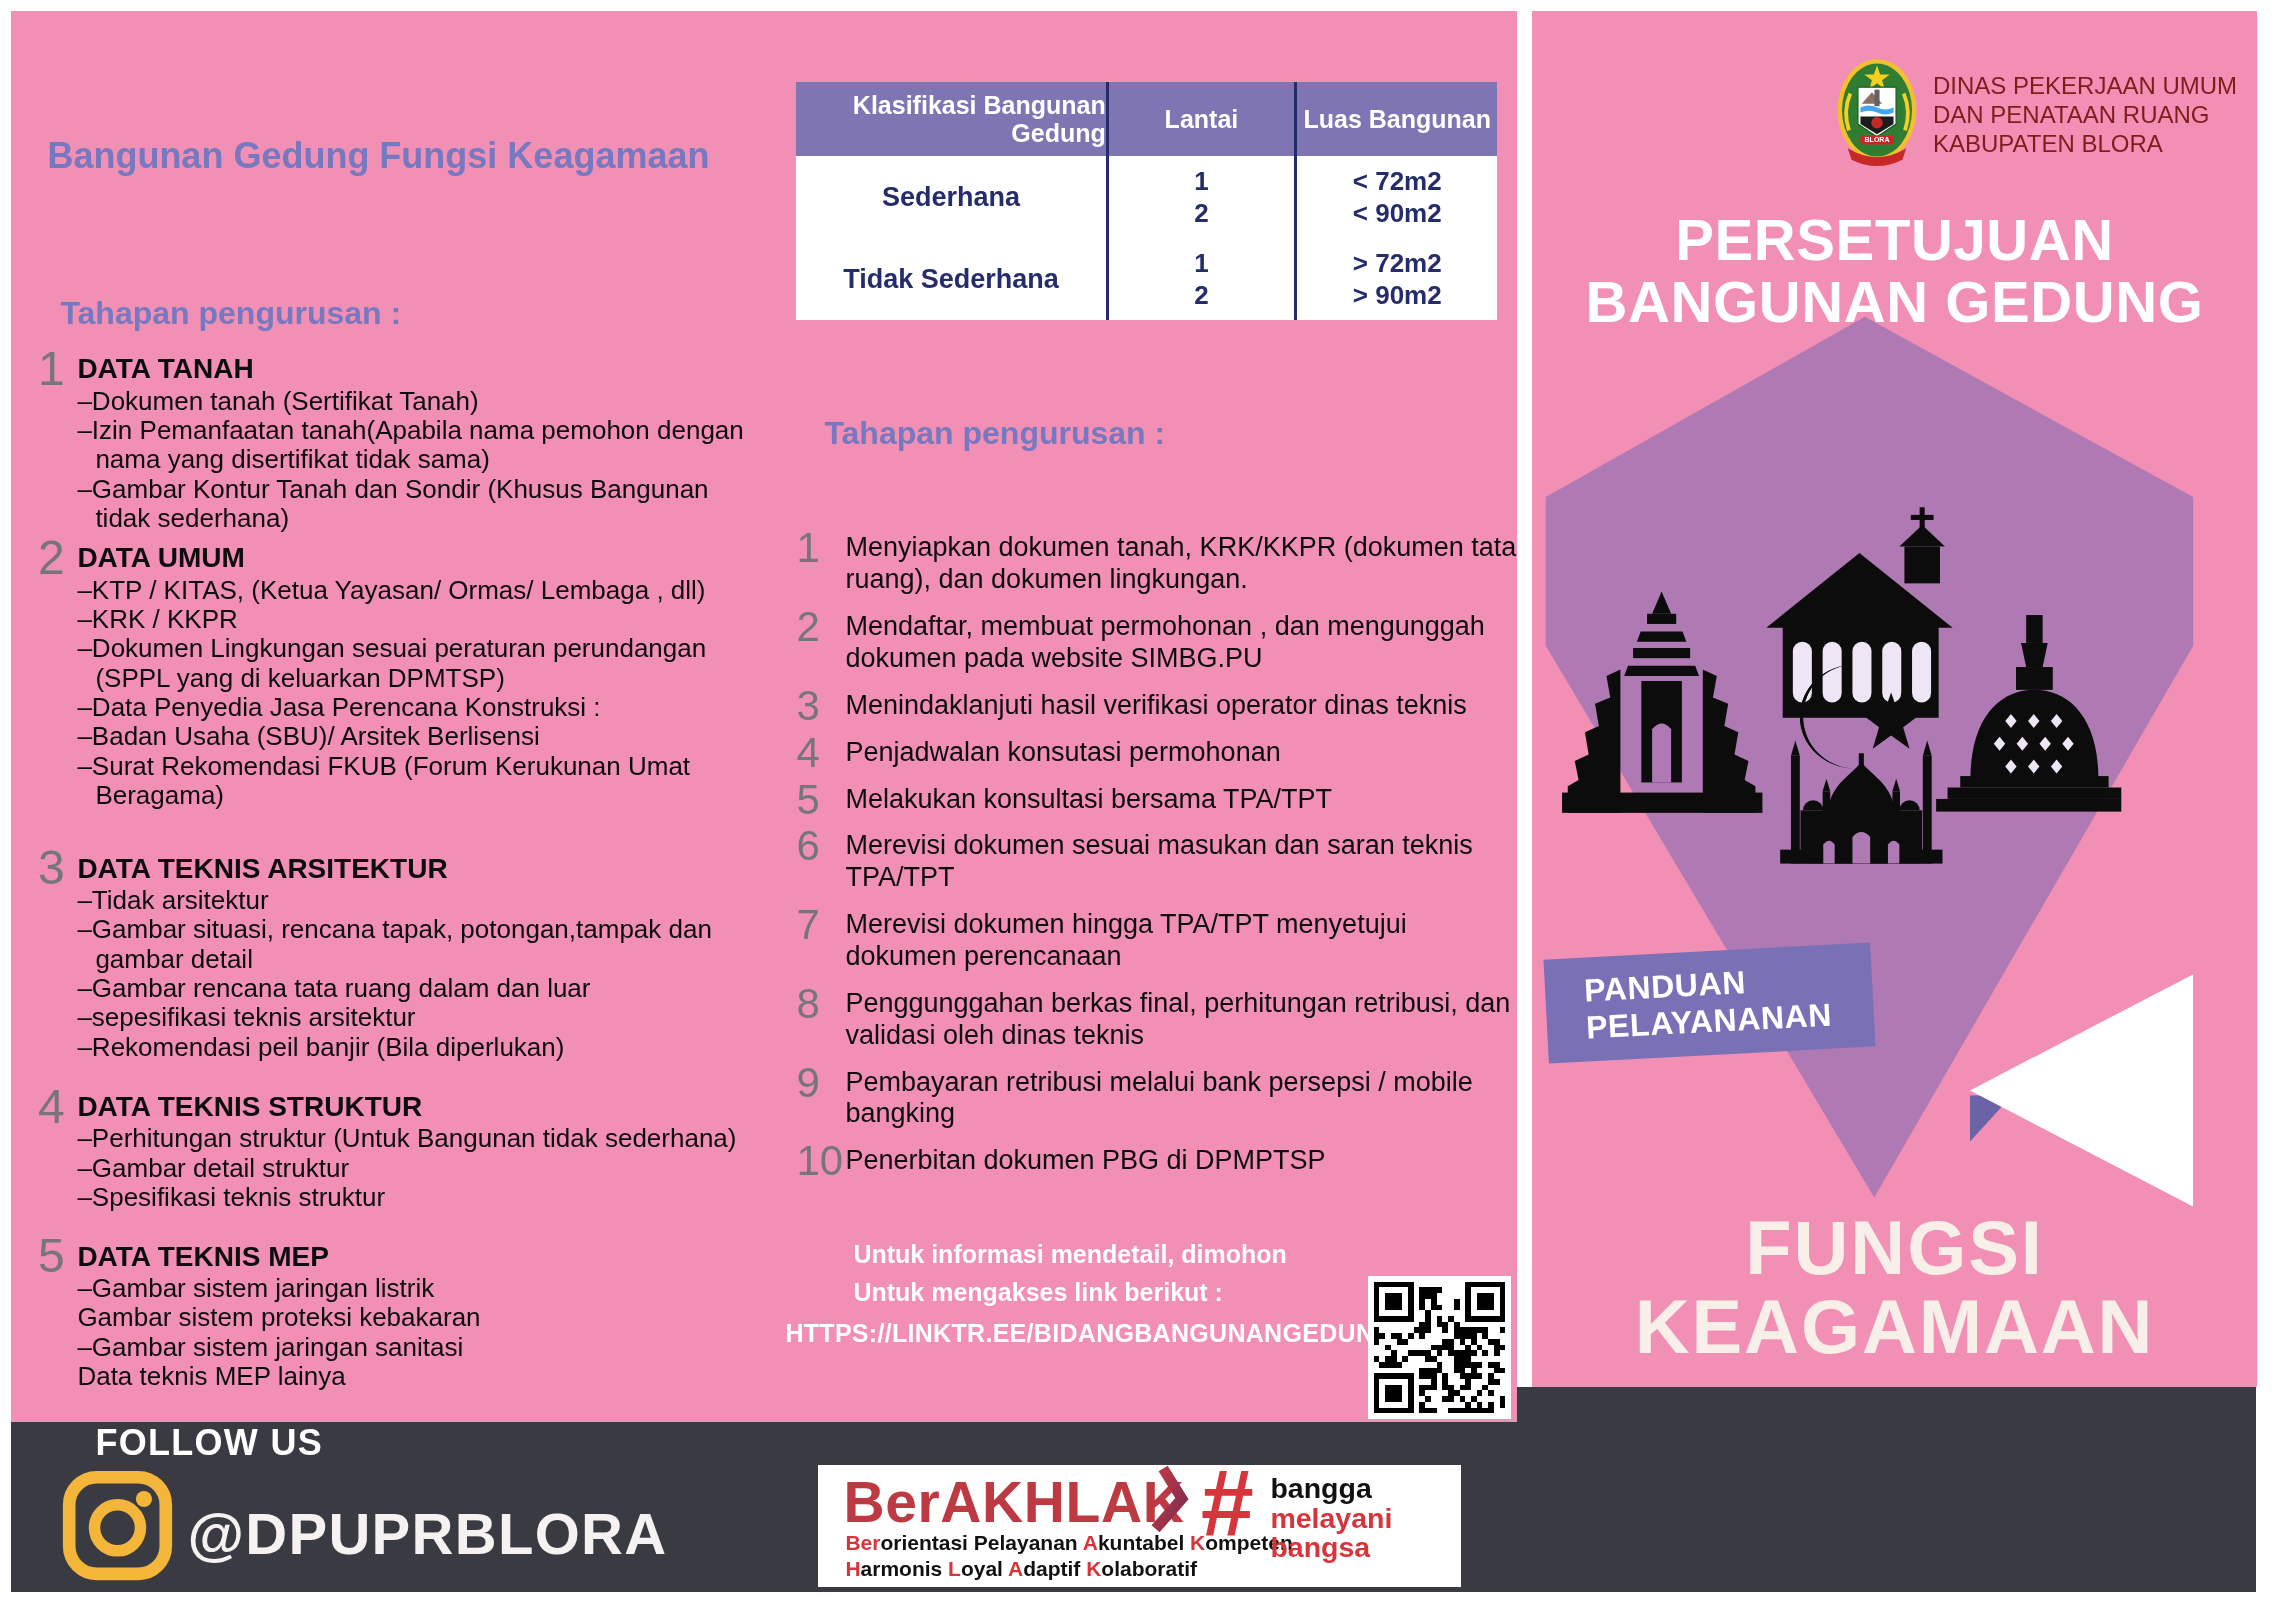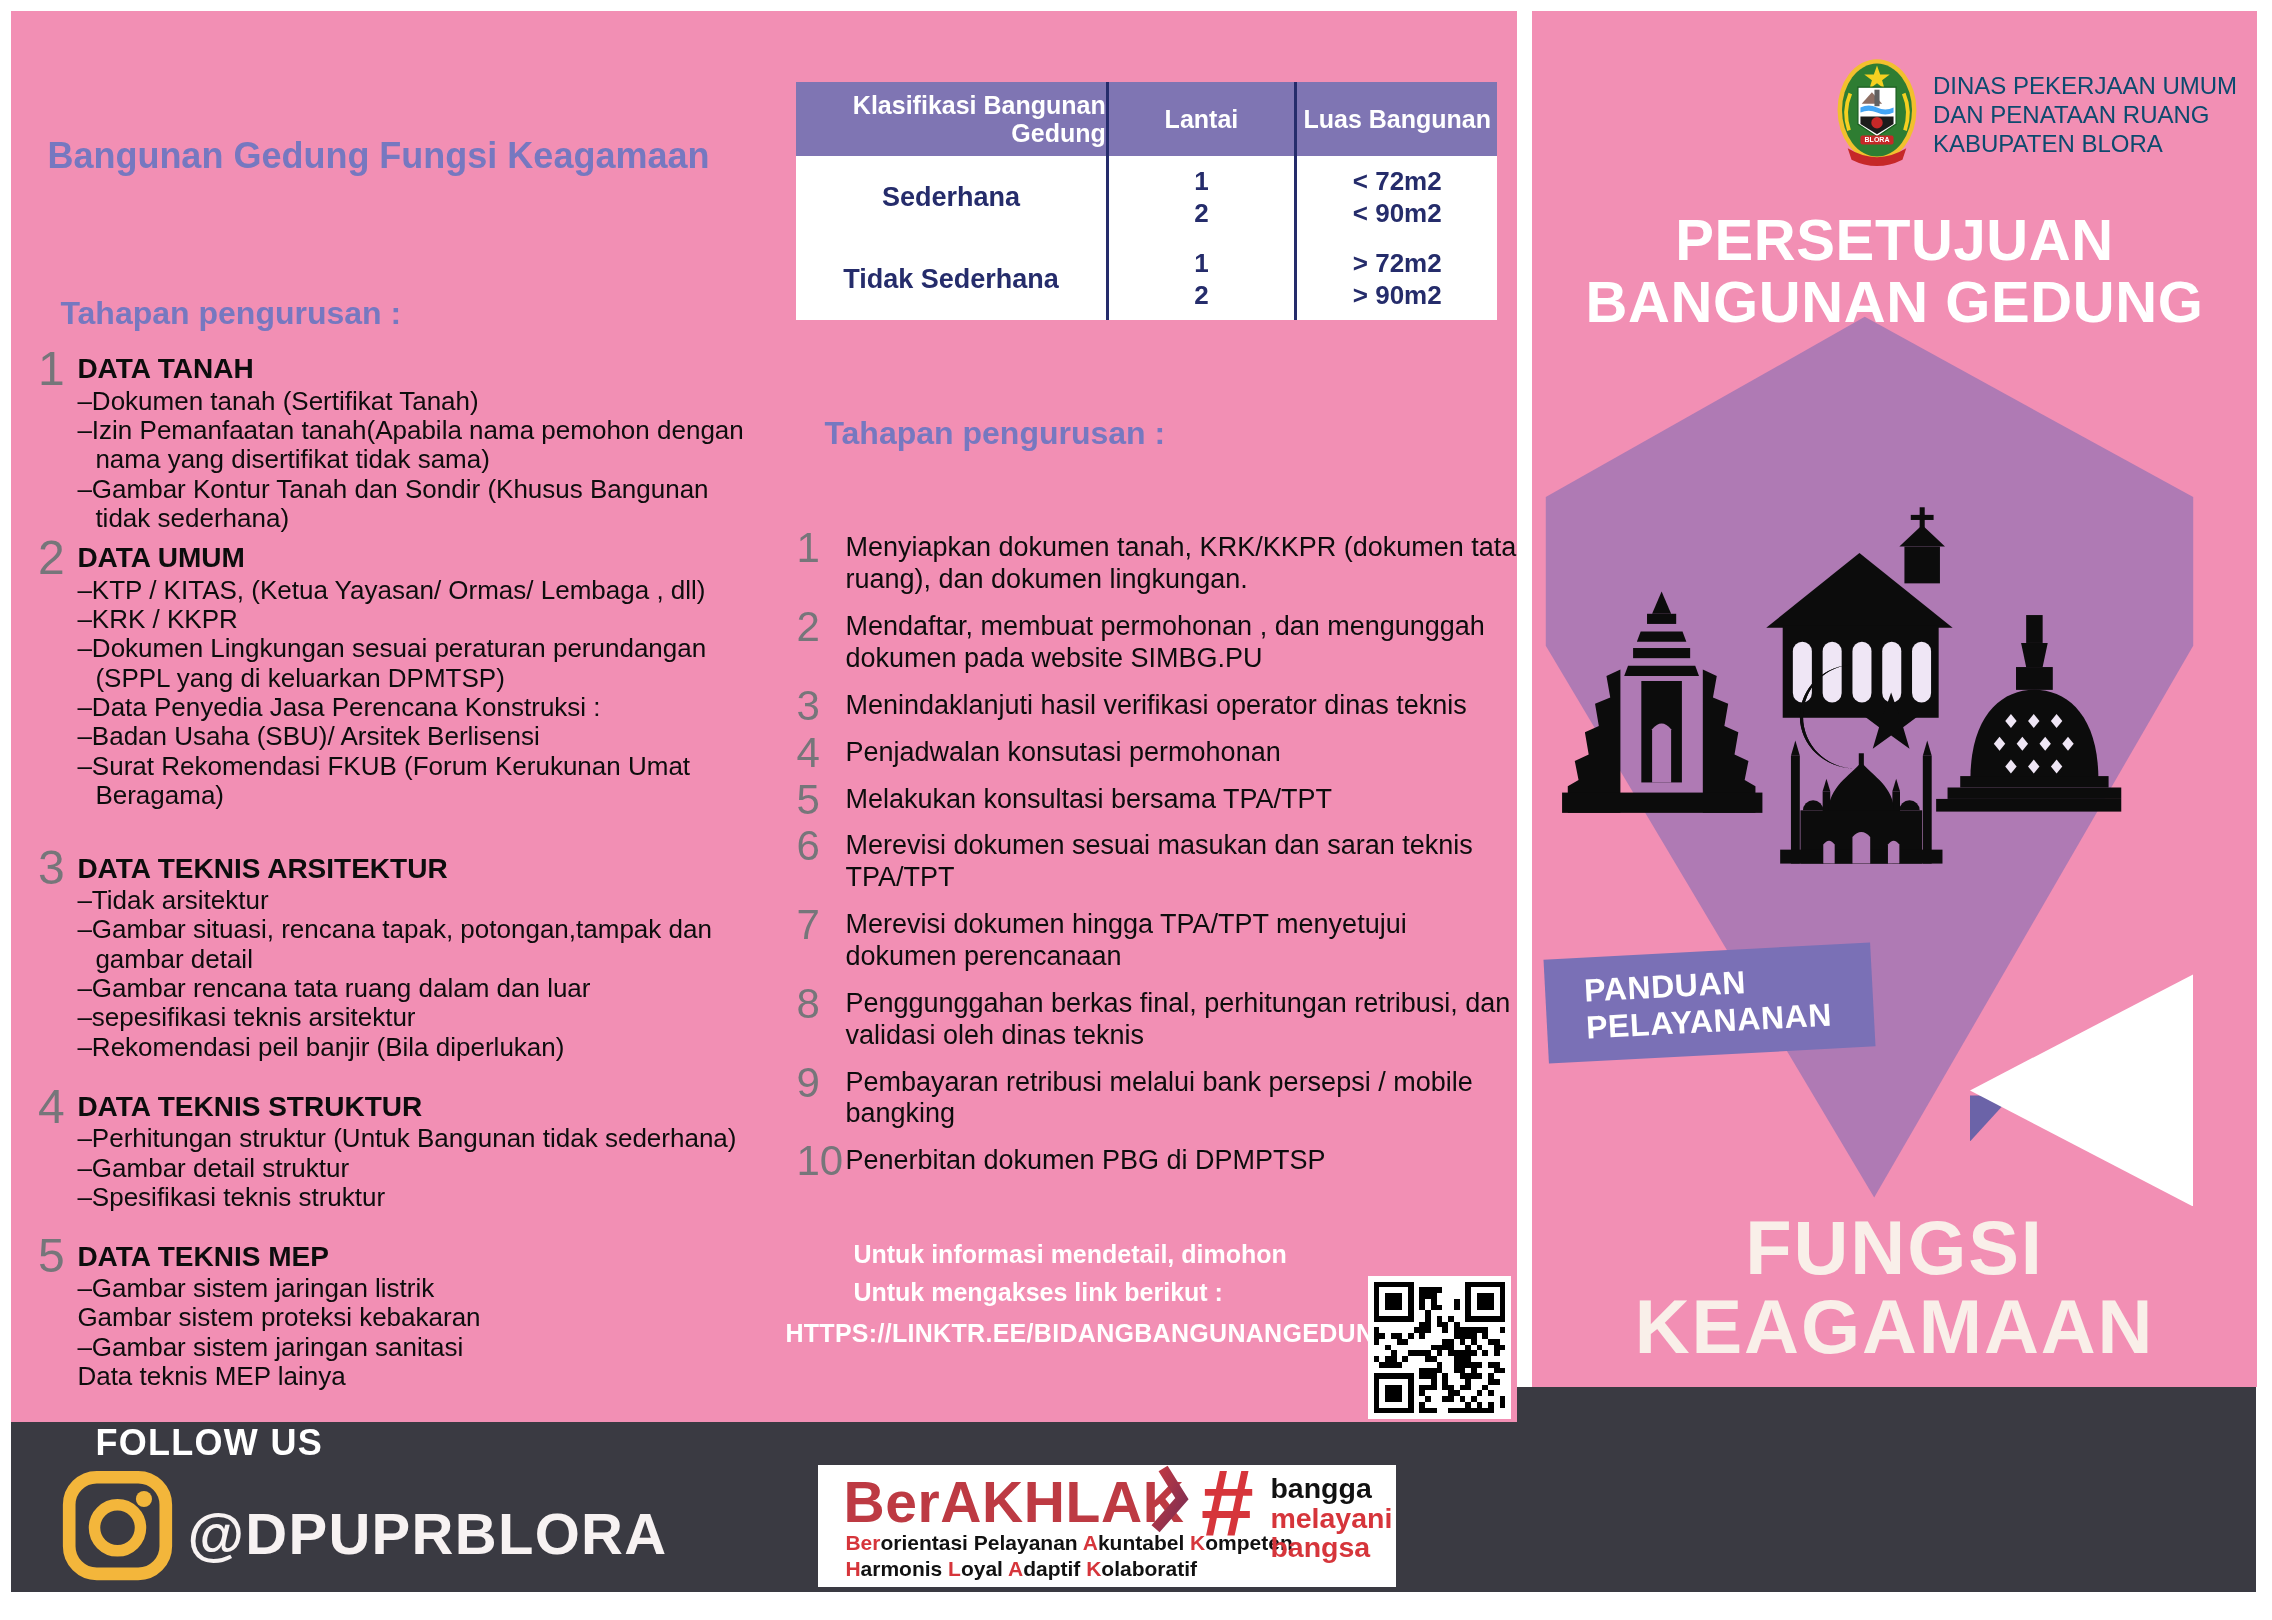--- a/index.html
+++ b/index.html
@@ -50,7 +50,7 @@
 
   
   .agency-logo{left:303px;top:43px;width:84px;height:121px;}
-  .agency-text{left:401px;top:61px;font-size:24px;line-height:1.2;color:#0c4a6e;}
+  .agency-text{left:401px;top:61px;font-size:24px;line-height:1.2;color:#7f1d1d;}
   .big-title{left:0;top:198px;width:725px;text-align:center;color:#ffffff;font-weight:bold;
              font-size:58px;line-height:1.06;letter-spacing:0.6px;}
   .hexagon{left:0;top:0;width:725px;height:1376px;background:#af7ab4;

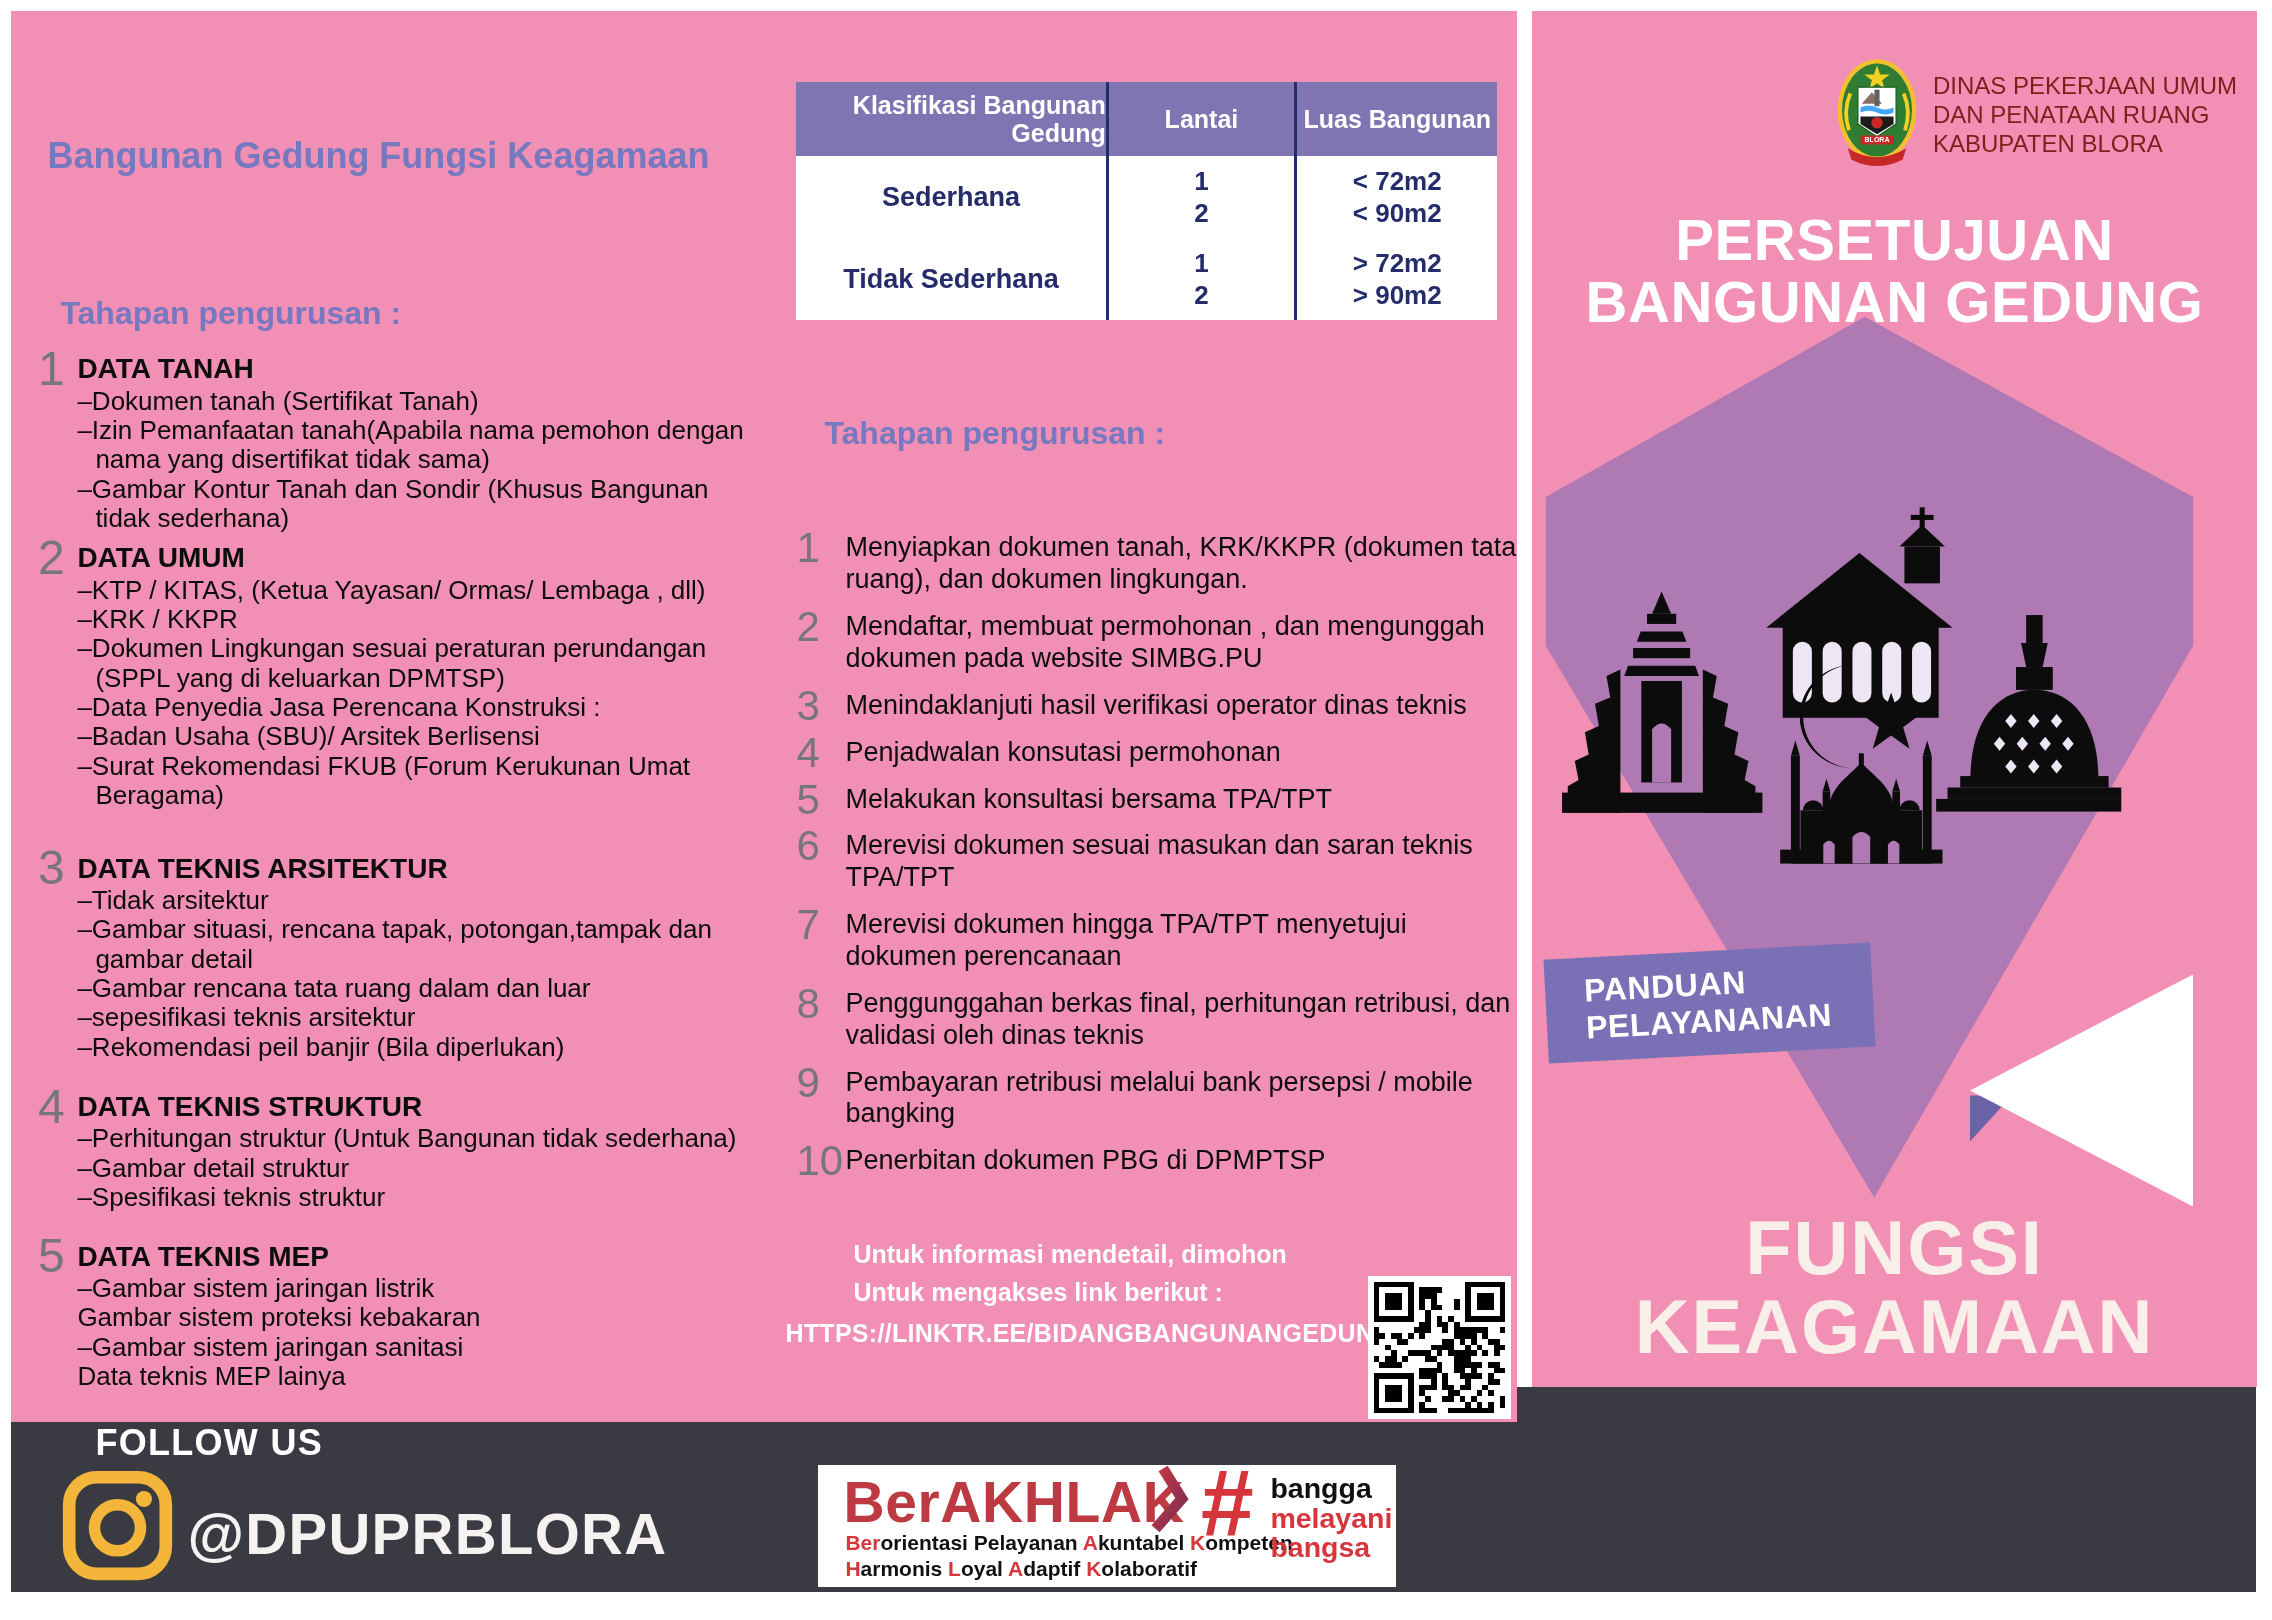--- a/index.html
+++ b/index.html
@@ -70,7 +70,7 @@
   .follow{left:84px;top:35px;color:#ffffff;font-weight:bold;font-size:36px;letter-spacing:1.3px;}
   .ig{left:49px;top:81px;width:115px;height:115px;}
   .handle{left:176px;top:113px;color:#f7f2f2;font-weight:bold;font-size:58px;letter-spacing:1.3px;}
-  .white-box{left:807px;top:78px;width:578px;height:122px;background:#ffffff;}
+  .white-box{left:807px;top:78px;width:643px;height:122px;background:#ffffff;}
   .brand{position:absolute;left:25px;top:3.8px;font-size:57px;font-weight:bold;color:#bd3a43;letter-spacing:0.6px;}
   .chev{position:absolute;left:330px;top:-2.5px;}
   .tagline{position:absolute;left:27px;top:65px;font-size:21px;line-height:1.25;font-weight:bold;color:#111;}

